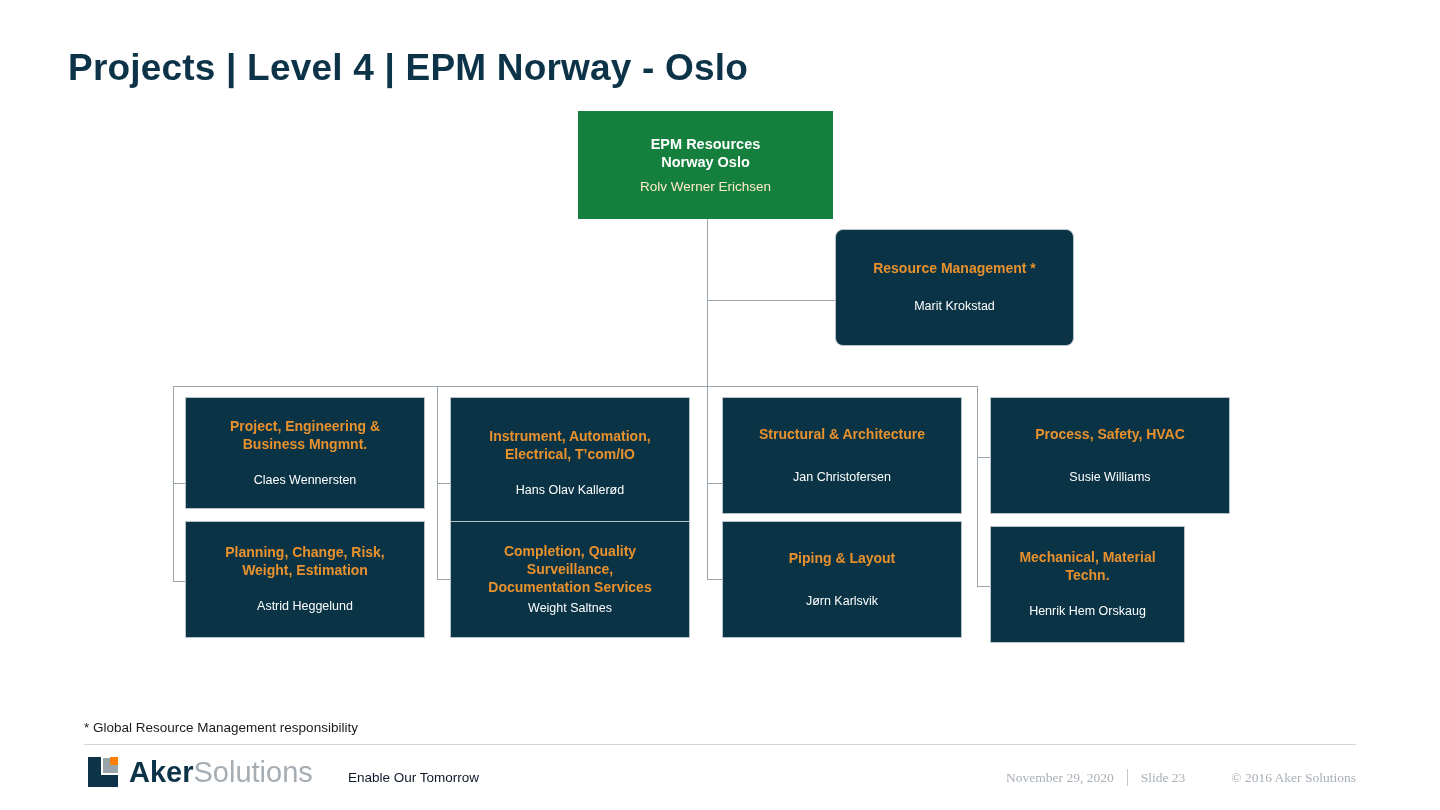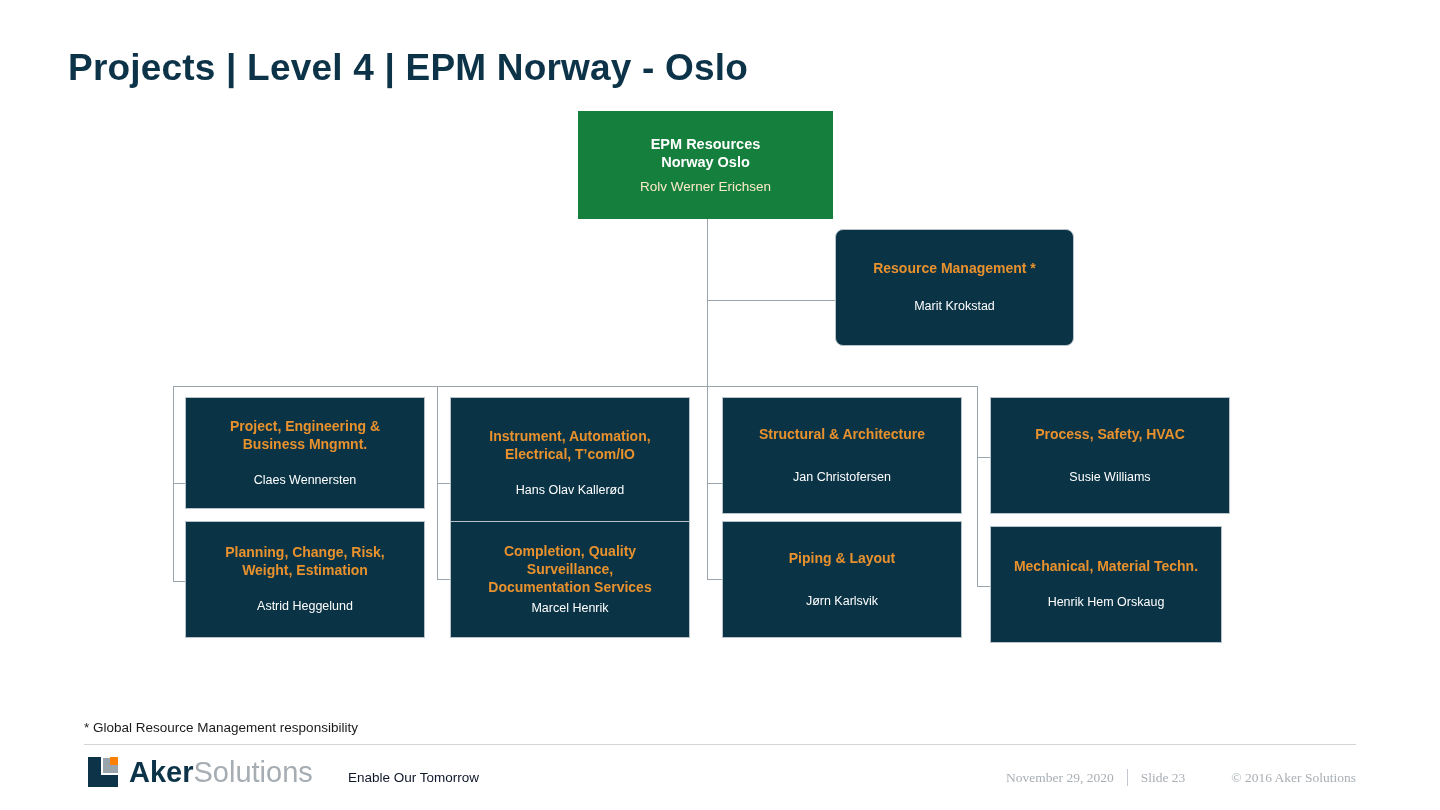--- a/index.html
+++ b/index.html
@@ -248,7 +248,7 @@
   <div class="node-title">Process, Safety, HVAC</div>
   <div class="node-person" style="margin-top:25px;">Susie  Williams</div>
 </div>
-<div class="node unit" style="left:990px; top:526px; width:232px; height:117px;">
+<div class="node unit" style="left:990px; top:526px; width:195px; height:117px;">
   <div class="node-title">Mechanical, Material Techn.</div>
   <div class="node-person" style="margin-top:18px;">Henrik Hem Orskaug</div>
 </div>

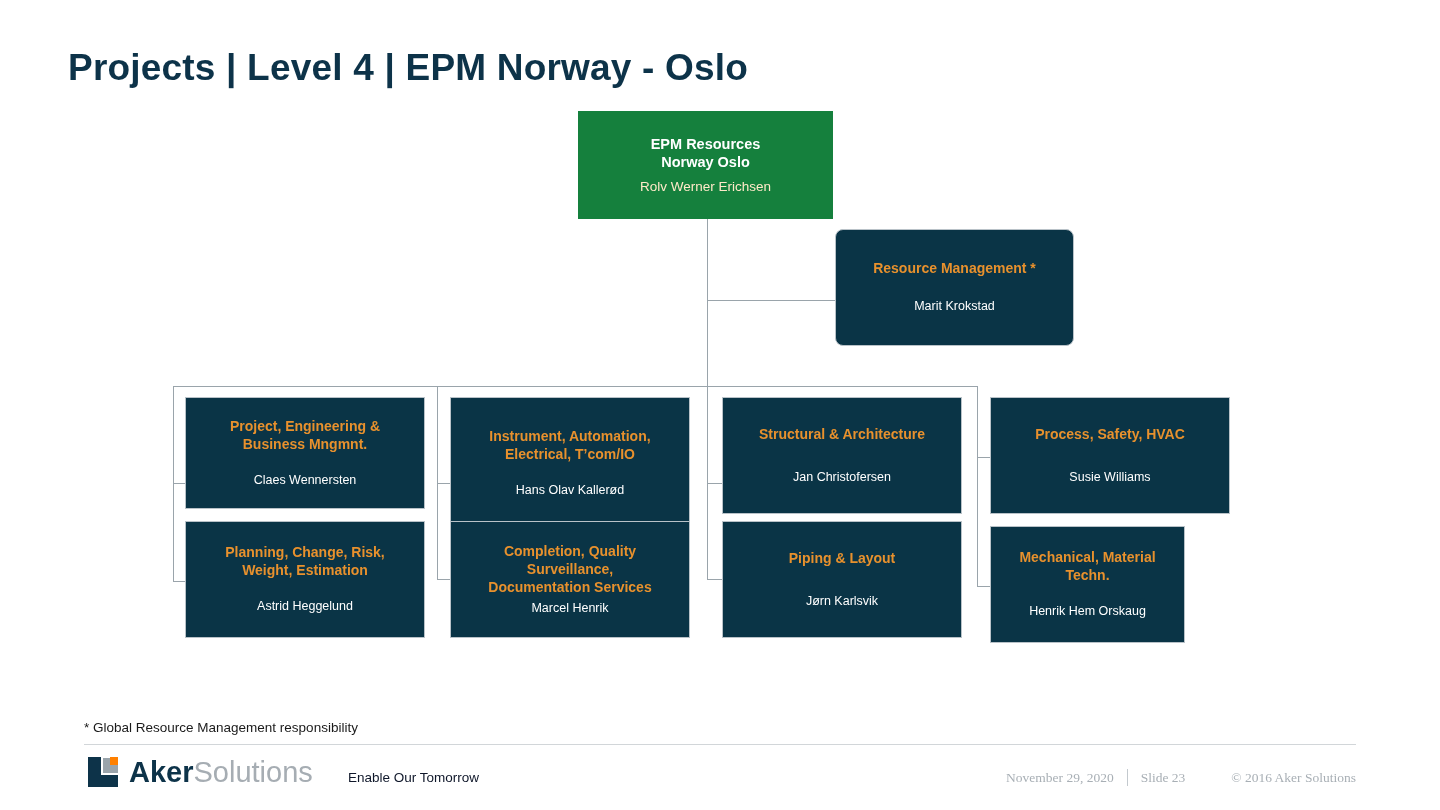--- a/index.html
+++ b/index.html
@@ -232,7 +232,7 @@
   <div class="node-title">Completion, Quality
 Surveillance,
 Documentation Services</div>
-  <div class="node-person" style="margin-top:3px;">Marcel  Henrik</div>
+  <div class="node-person" style="margin-top:3px;">Weight  Saltnes</div>
 </div>
 
 <div class="node unit" style="left:722px; top:397px; width:240px; height:117px;">

